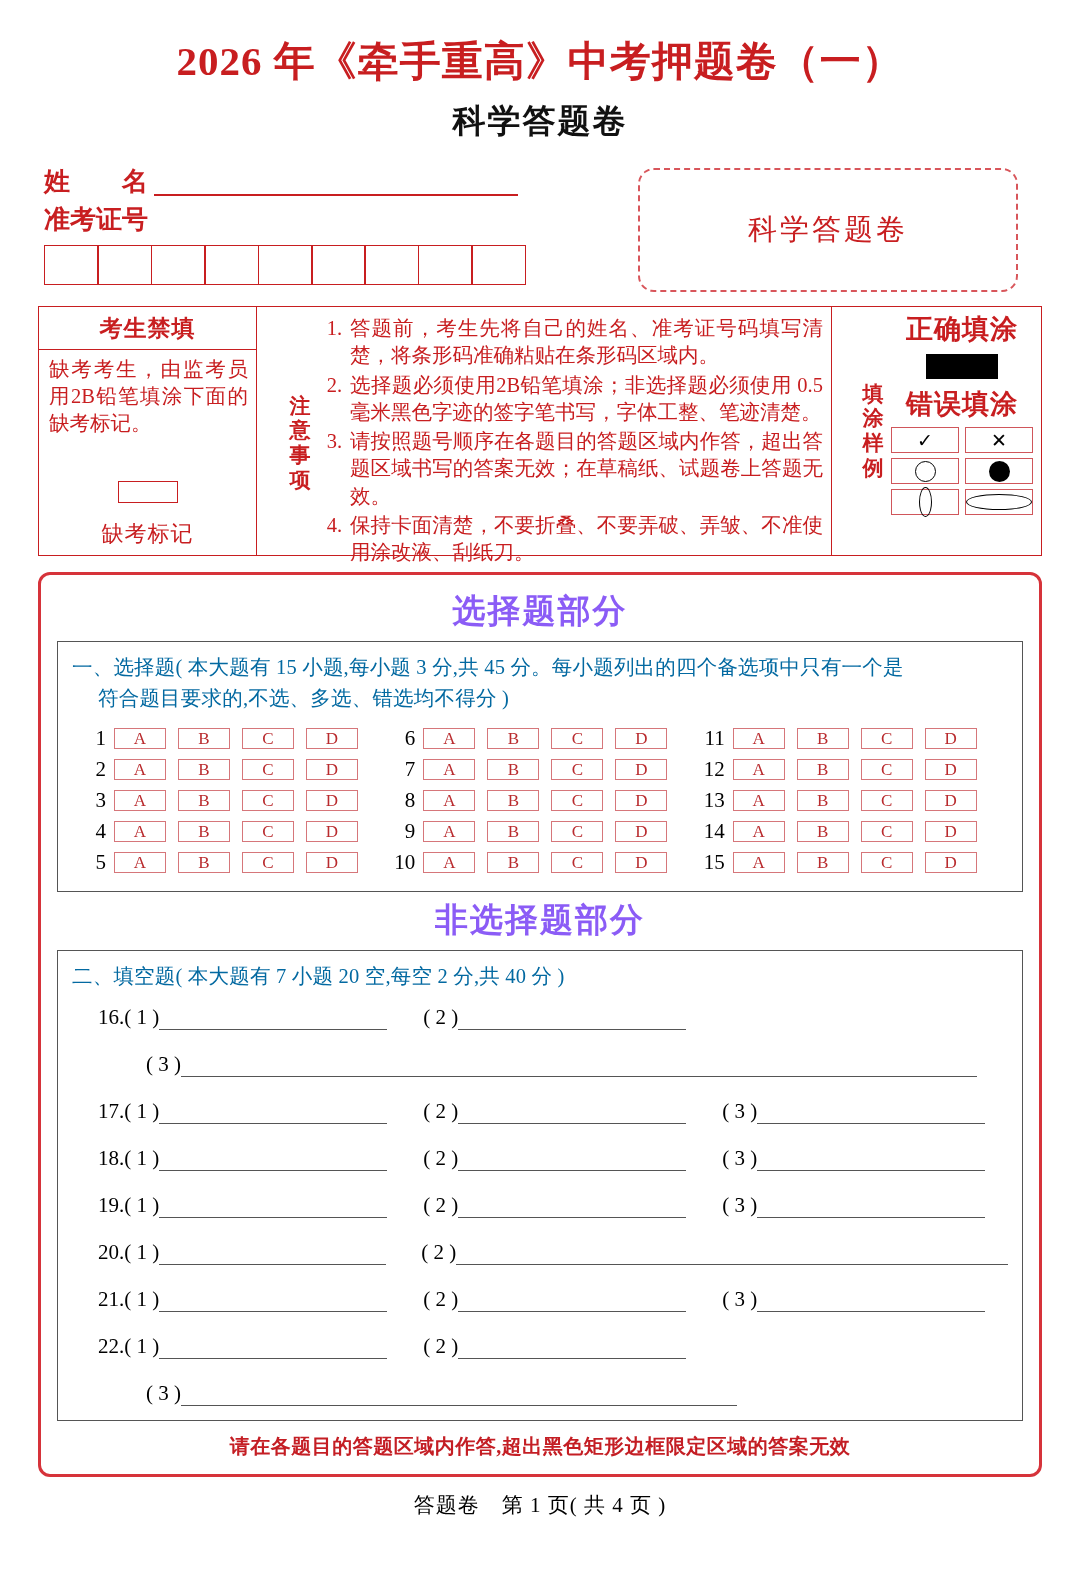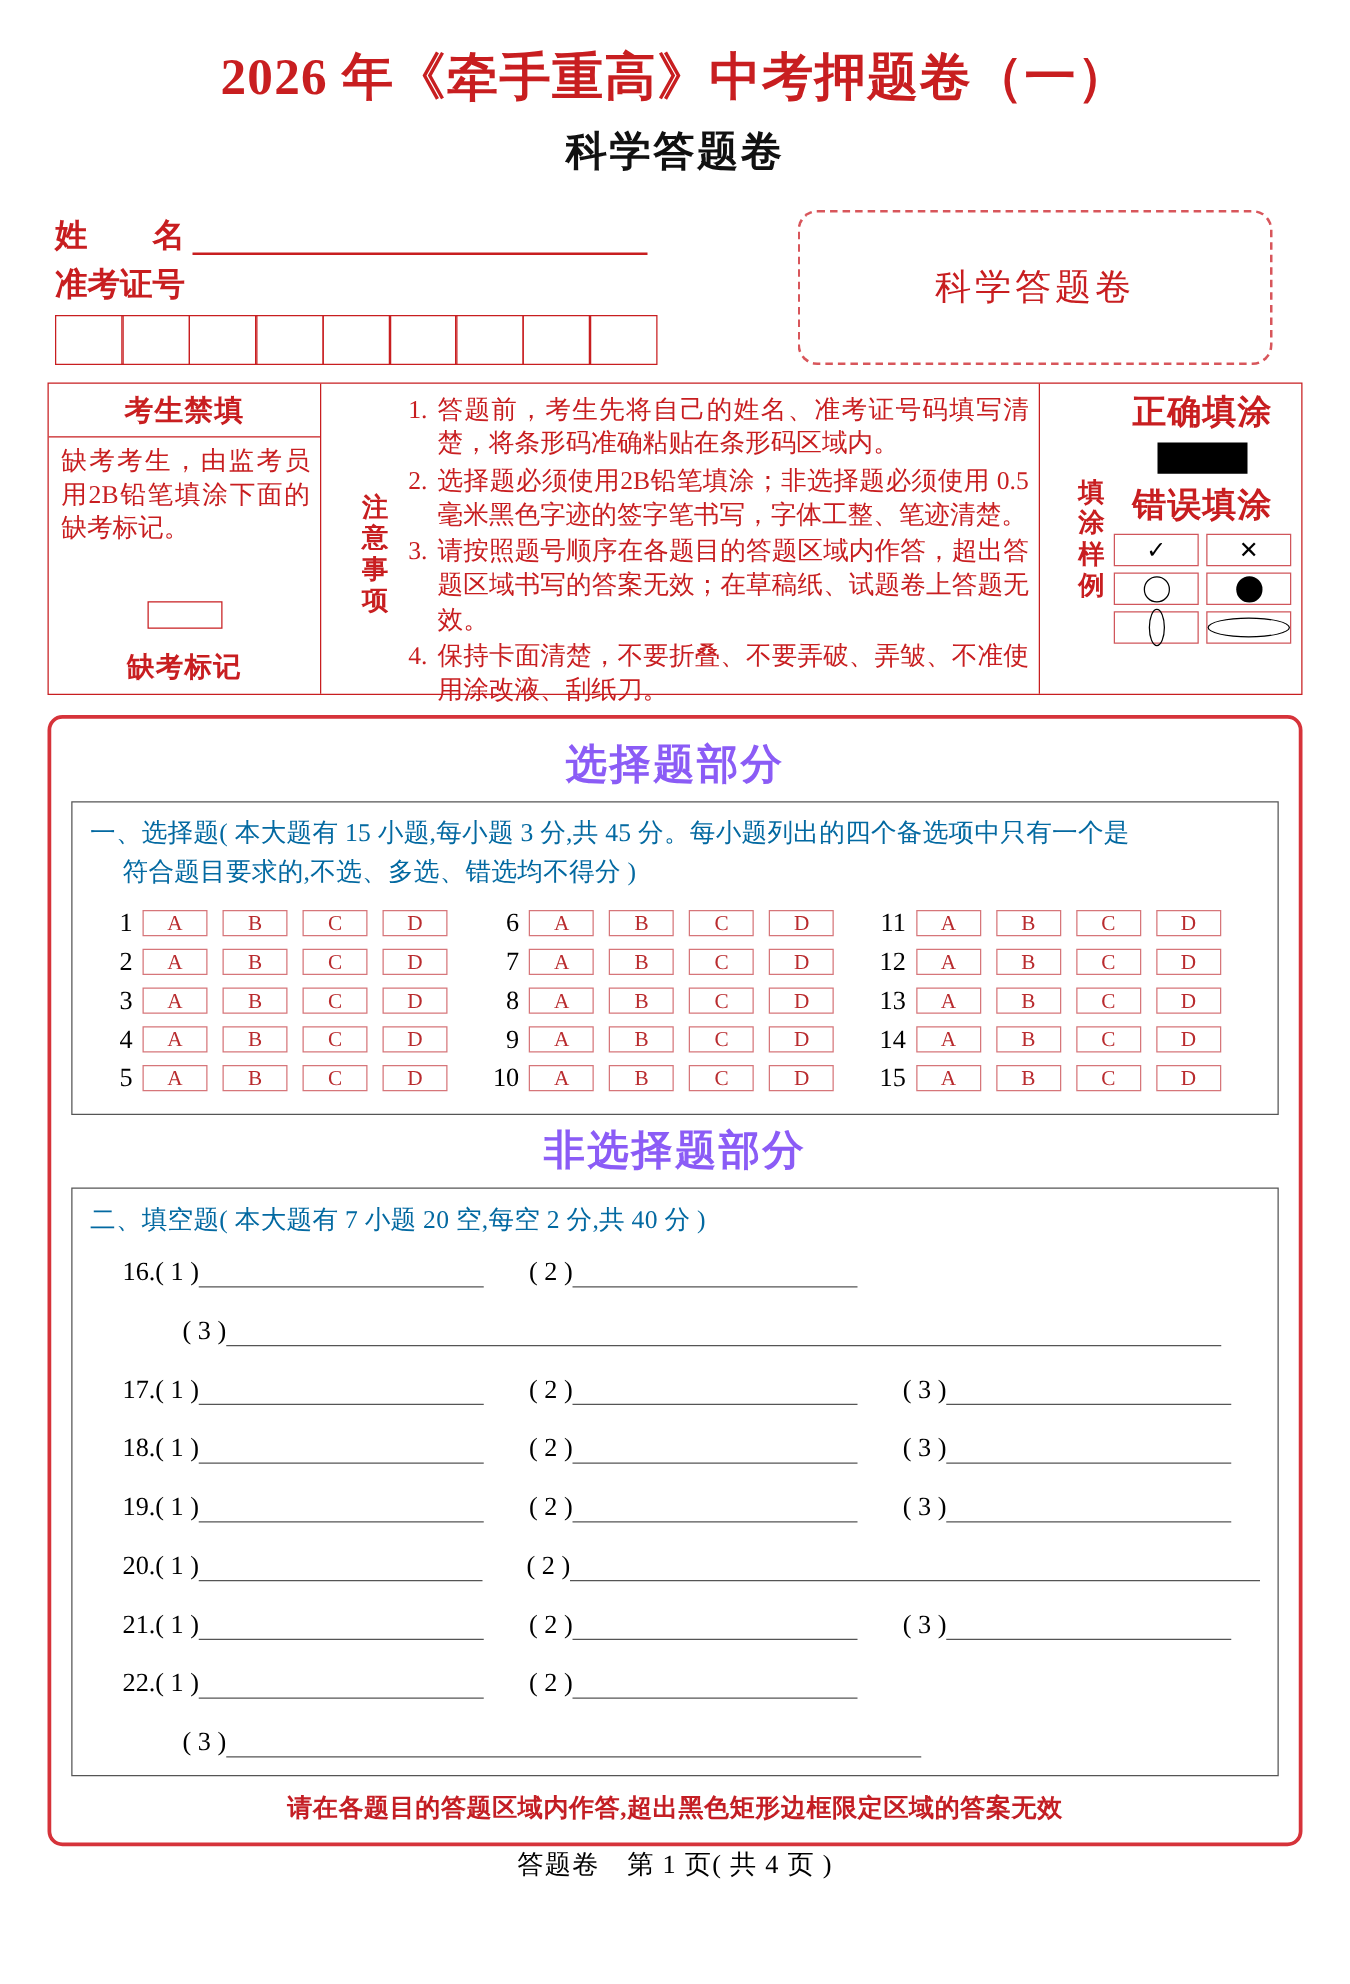--- a/index.html
+++ b/index.html
@@ -39,7 +39,7 @@
   .id-row {
     display: flex;
     margin-top: 16px;
-    align-items: flex-end;
+    align-items: center;
   }
   .id-left { width: 600px; padding-left: 6px; }
   .id-line { display: flex; align-items: flex-end; color: #c81e20; }

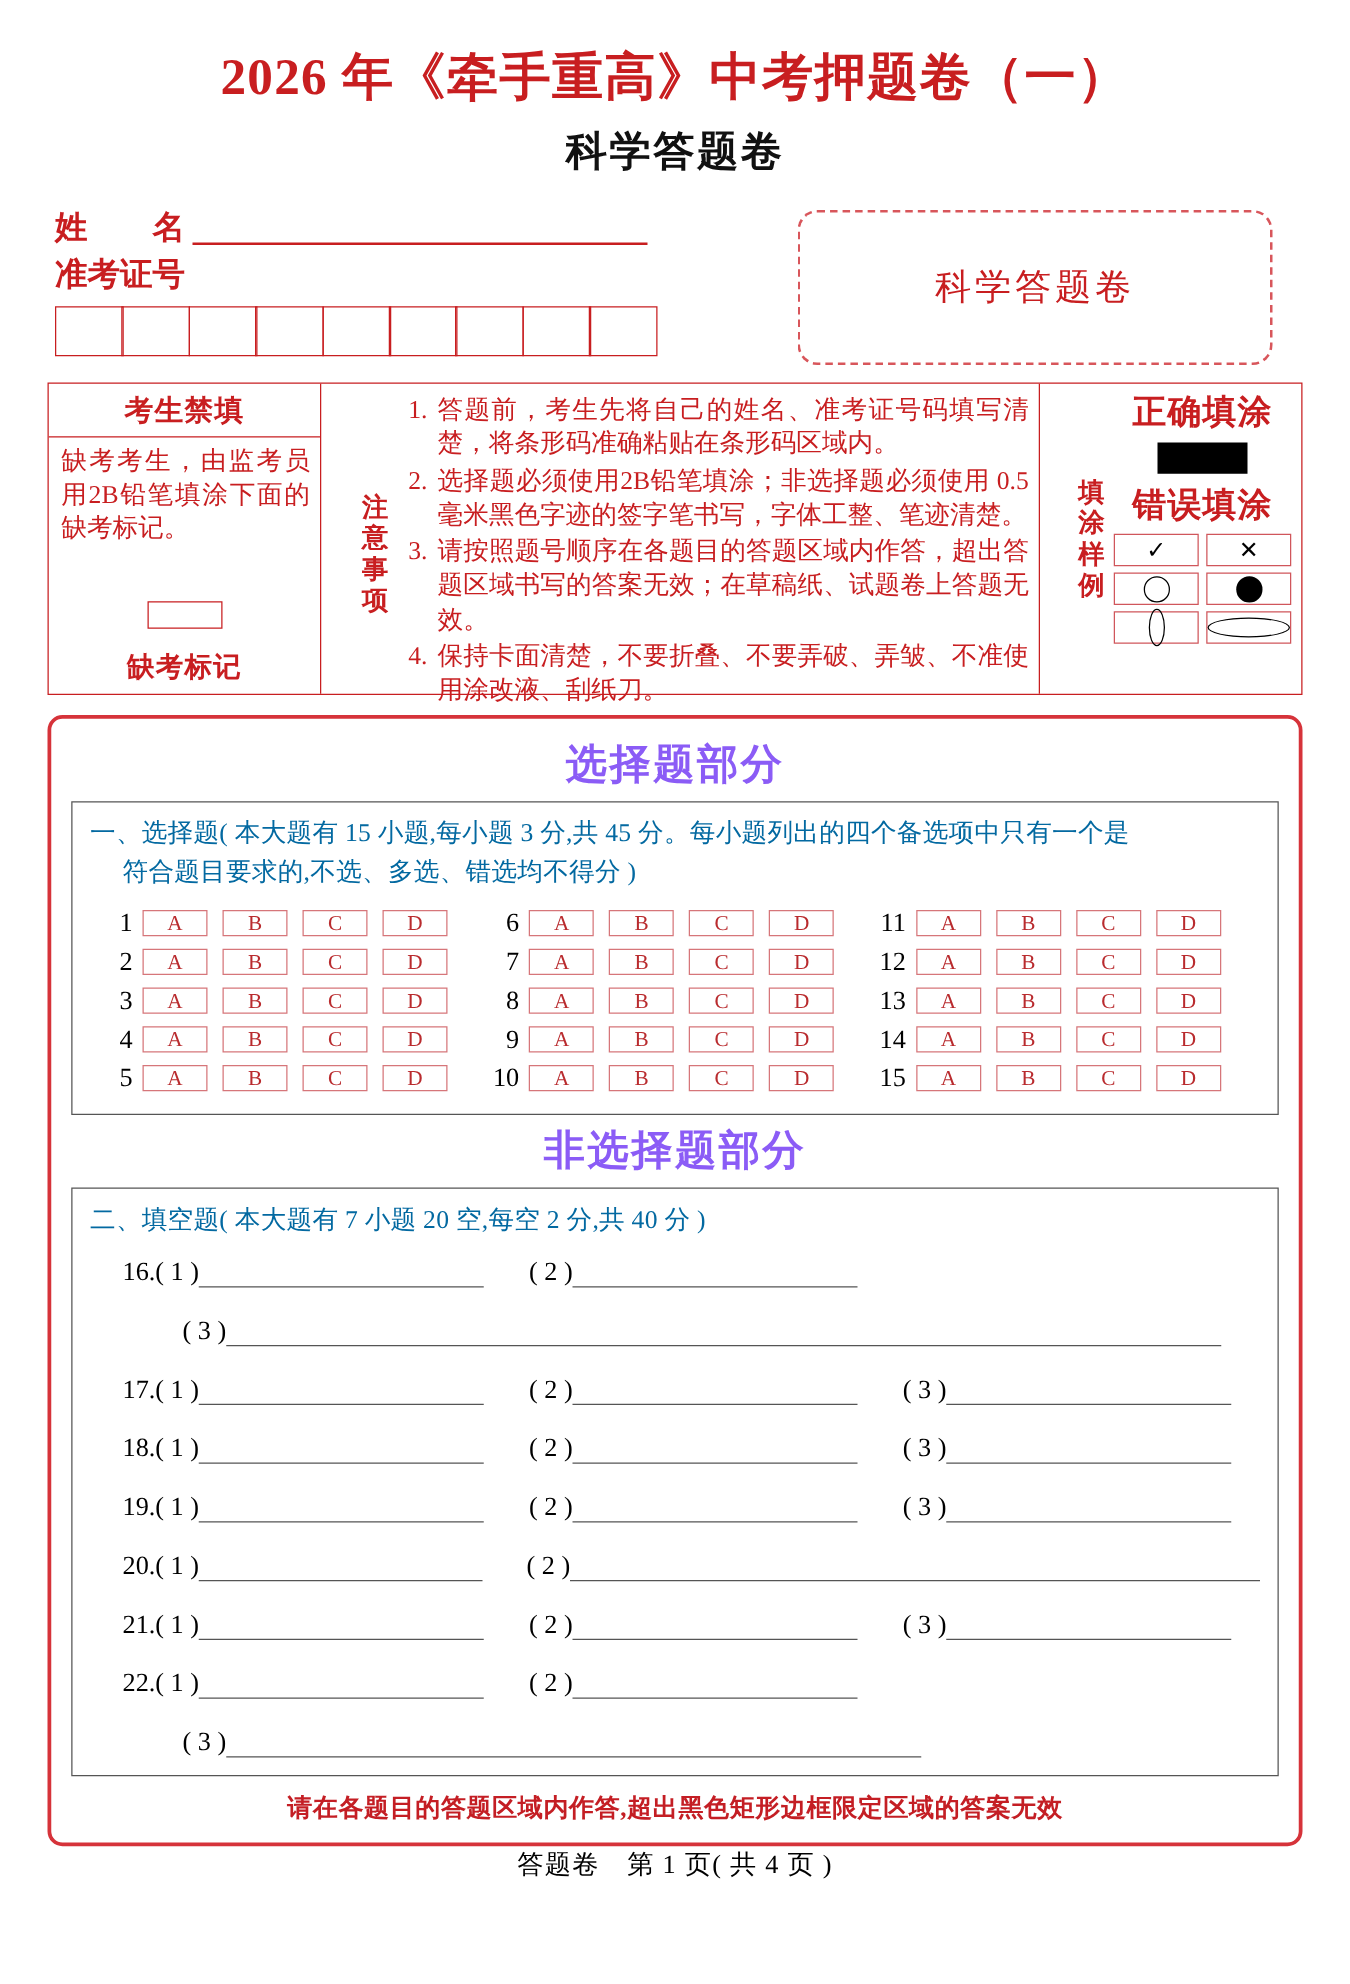--- a/index.html
+++ b/index.html
@@ -114,7 +114,7 @@
   .forbid-foot {
     text-align: center;
     color: #c81e20;
-    font-weight: bold;
+    font-weight: normal;
     font-size: 22px;
     padding-bottom: 6px;
     letter-spacing: 1px;

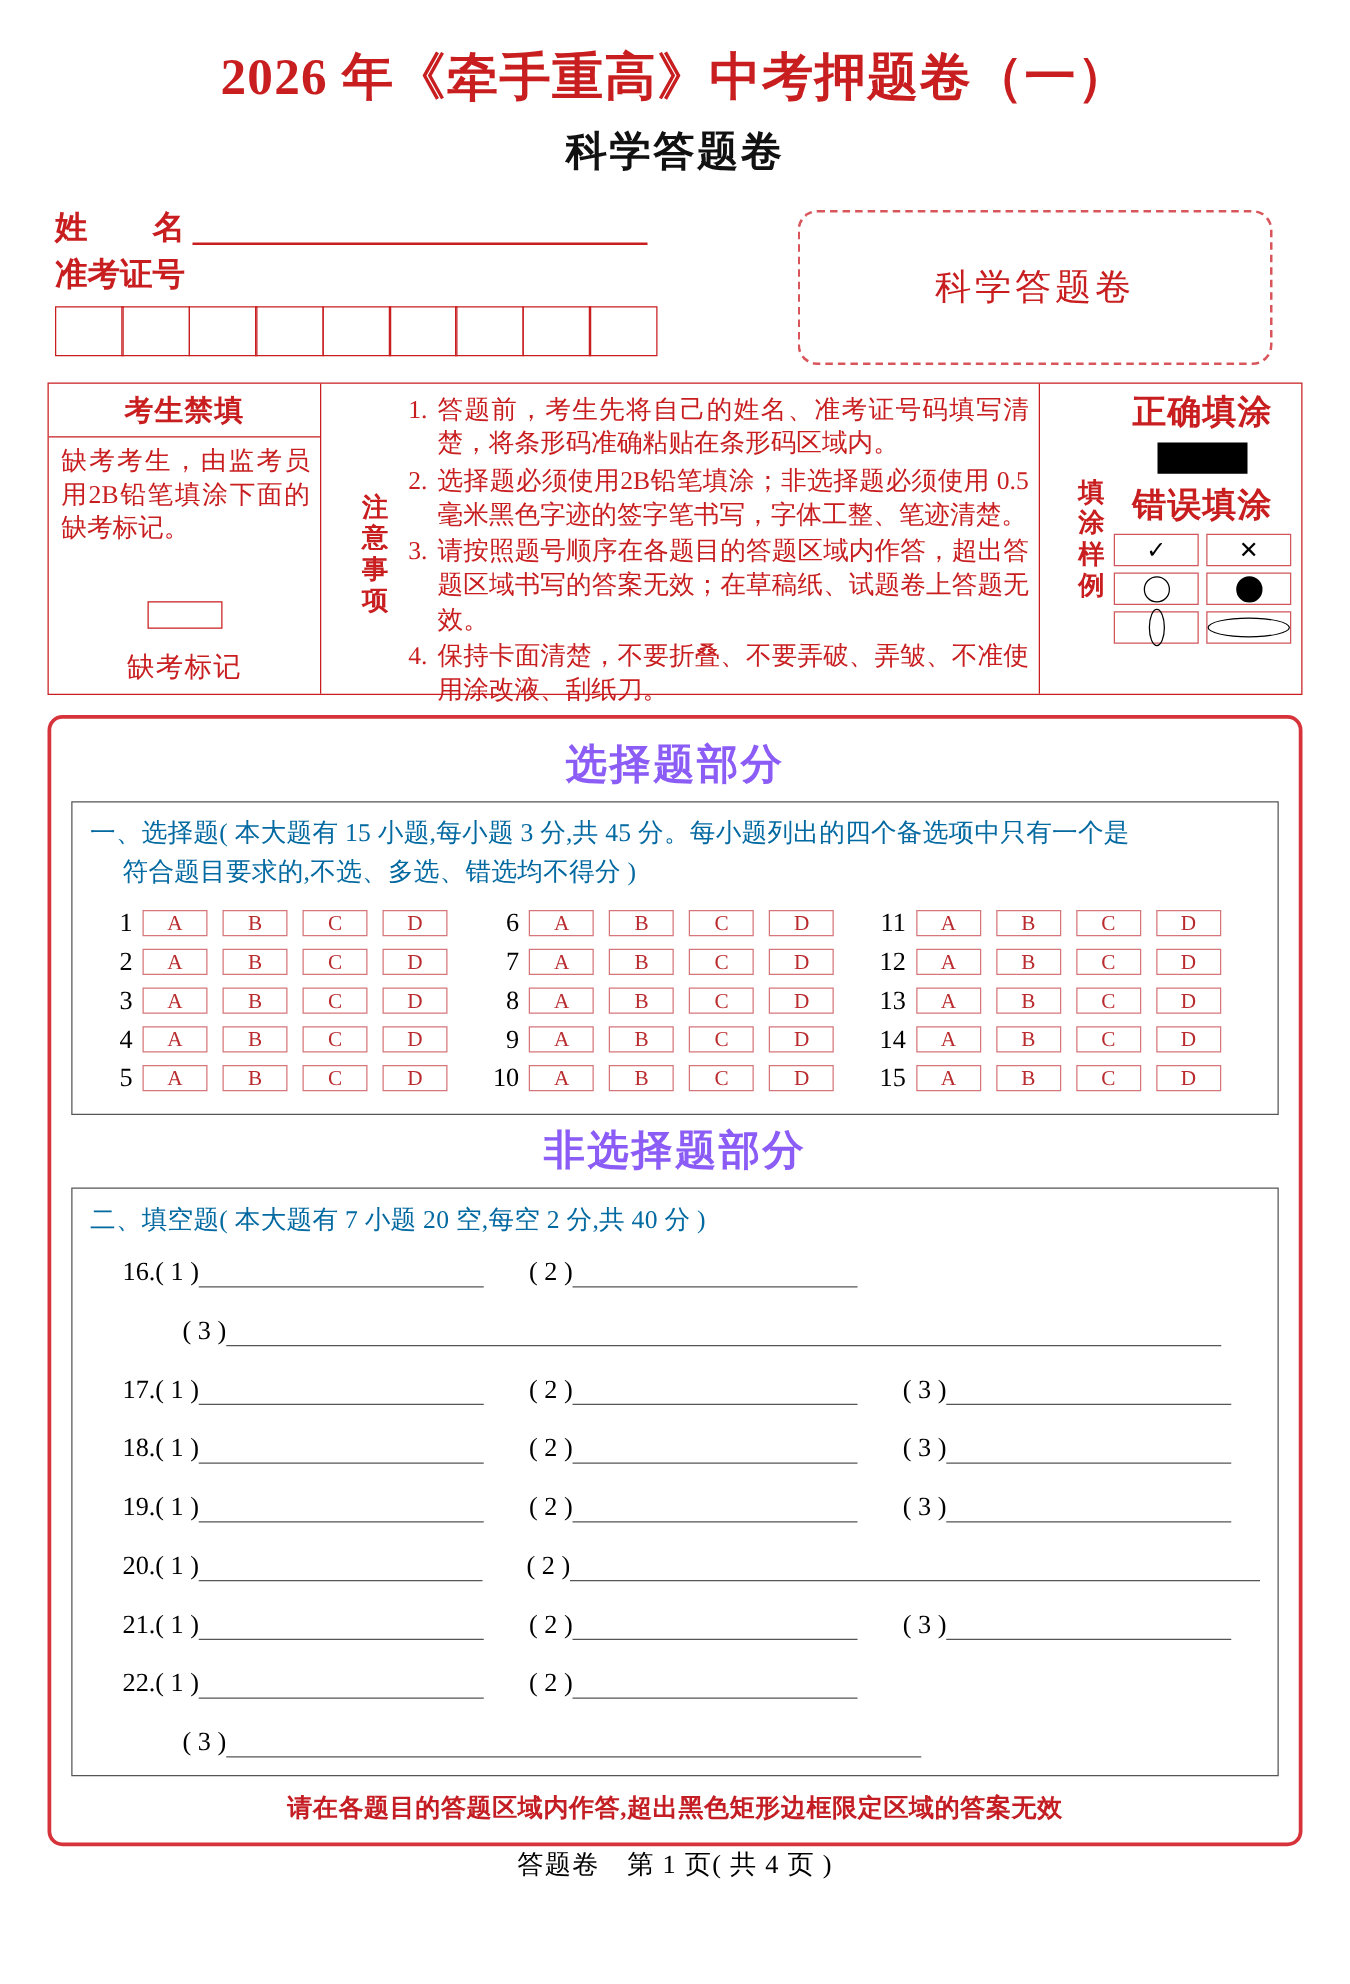--- a/index.html
+++ b/index.html
@@ -284,7 +284,7 @@
     text-align: center;
     font-size: 21px;
     color: #000;
-    padding-top: 0;
+    padding-top: 14px;
     letter-spacing: 1px;
   }
 </style>

